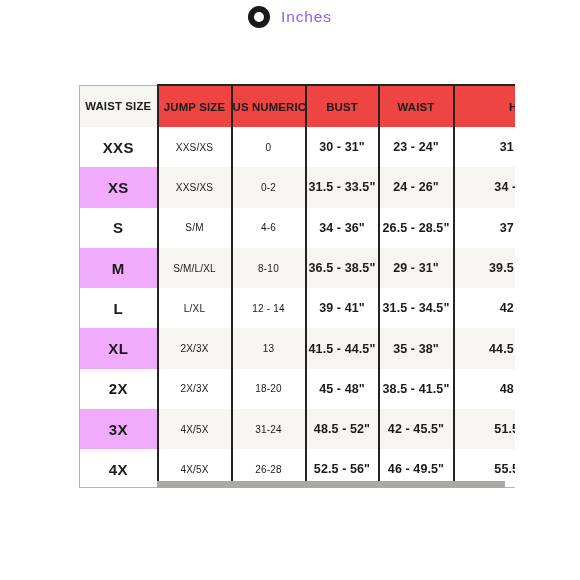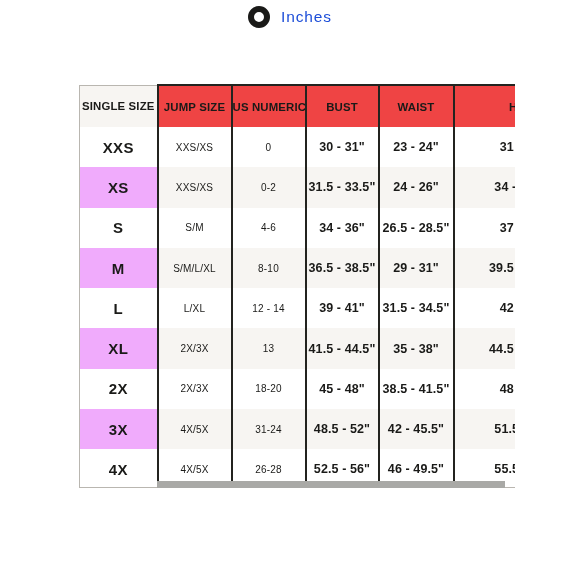--- a/index.html
+++ b/index.html
@@ -58,7 +58,7 @@
   .unit-label {
     font-size: 15.5px;
     letter-spacing: 0.9px;
-    color: #1d4ed8;
+    color: #8b5cf6;
     font-weight: 400;
     white-space: nowrap;
   }

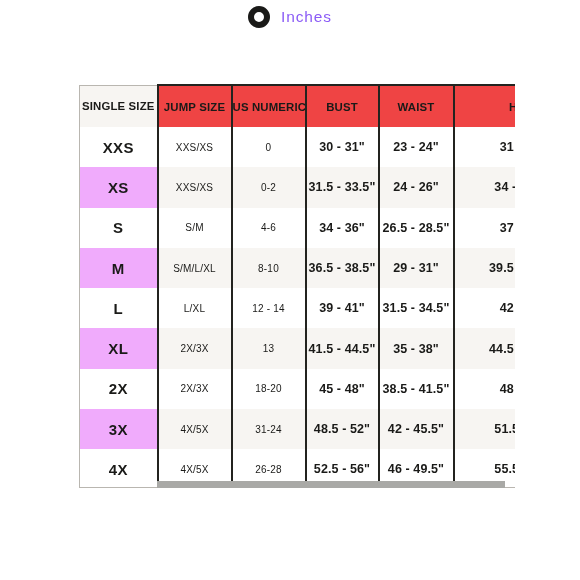--- a/index.html
+++ b/index.html
@@ -197,7 +197,7 @@
       </colgroup>
       <thead>
         <tr>
-          <th class="first">SINGLE SIZE</th>
+          <th class="first">WAIST SIZE</th>
           <th class="rest-top">JUMP SIZE</th>
           <th class="rest-top">US NUMERIC</th>
           <th class="rest-top">BUST</th>

